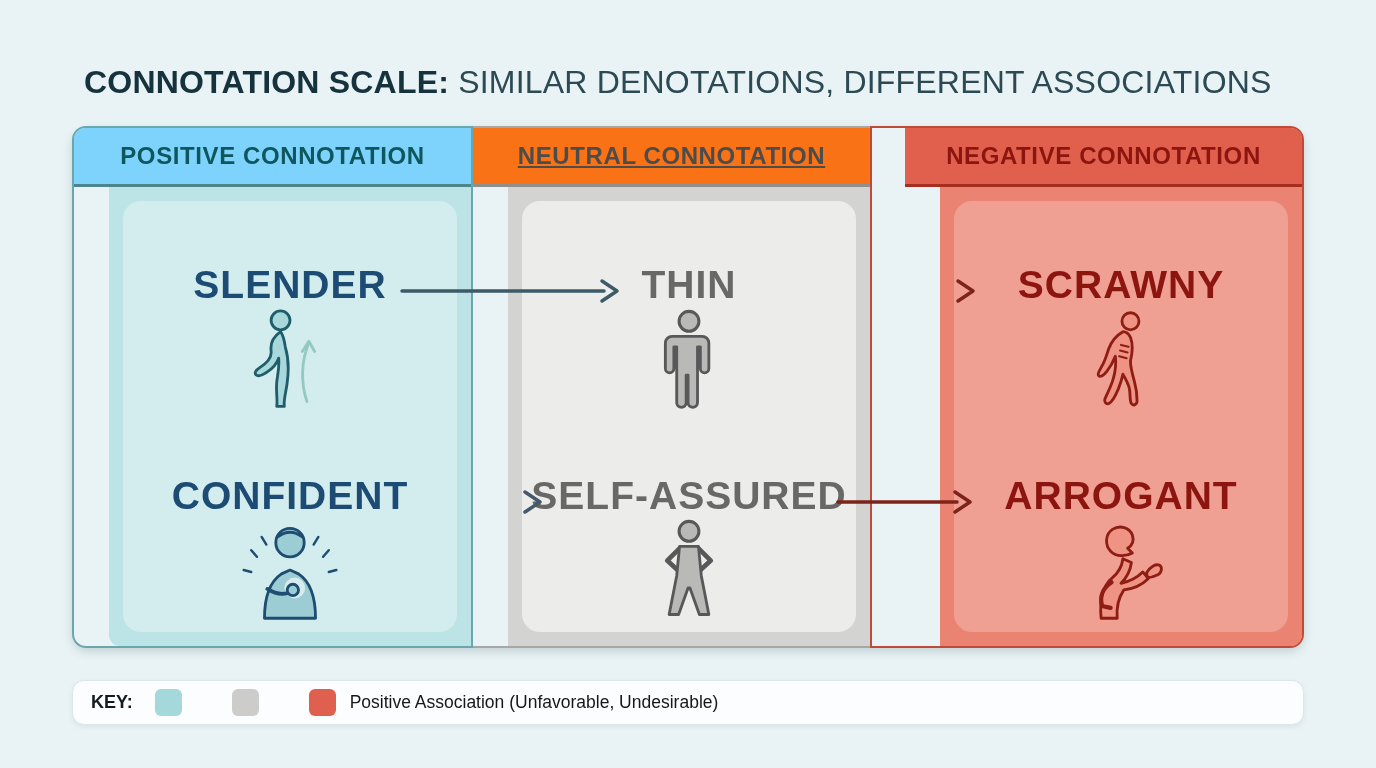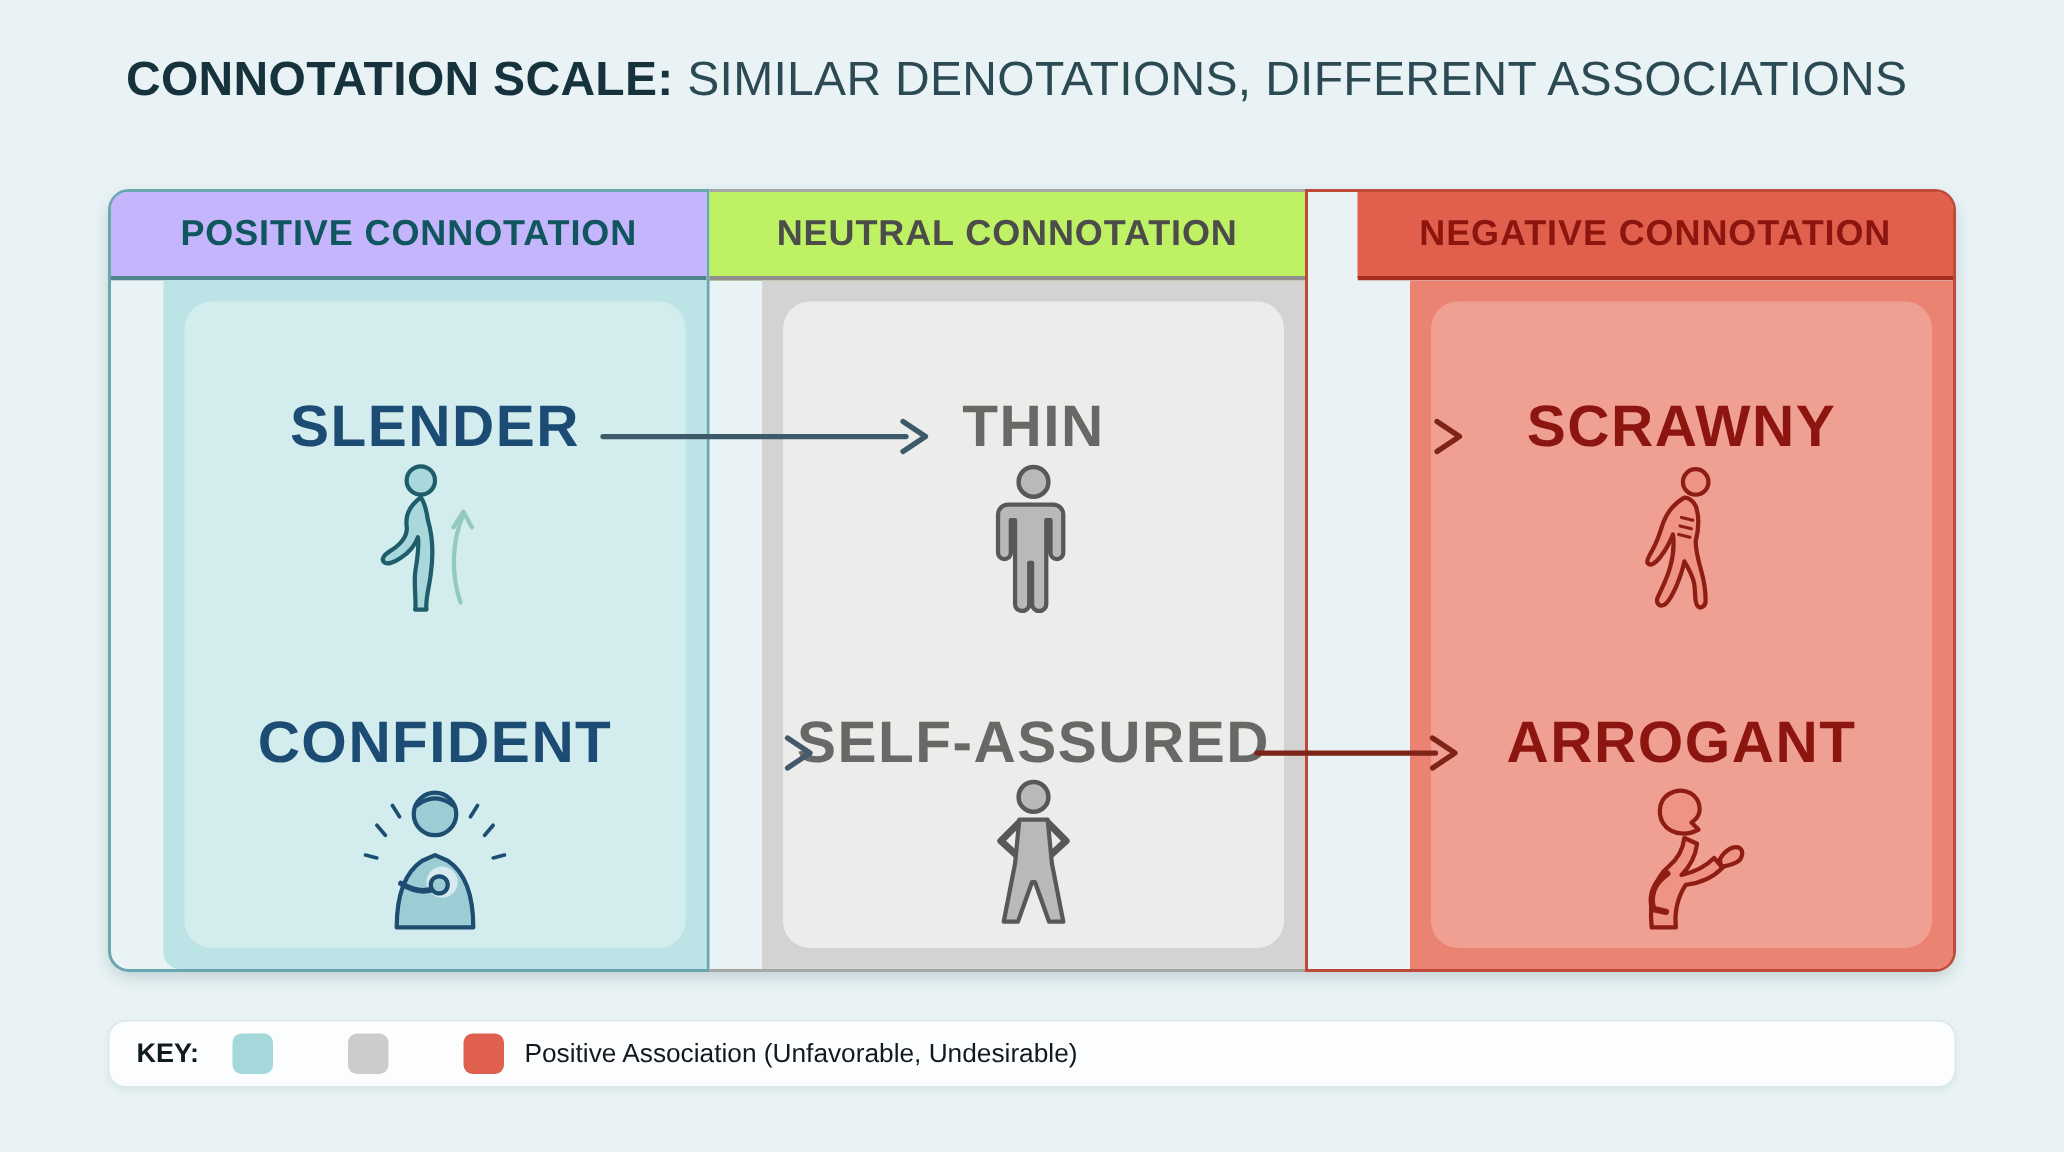--- a/index.html
+++ b/index.html
@@ -14,7 +14,7 @@
 
   
   .title{
-    position:absolute;left:84px;top:34px;
+    position:absolute;left:84px;top:64px;
     font-size:32px;letter-spacing:.2px;white-space:nowrap;
     color:#1d3842;
   }

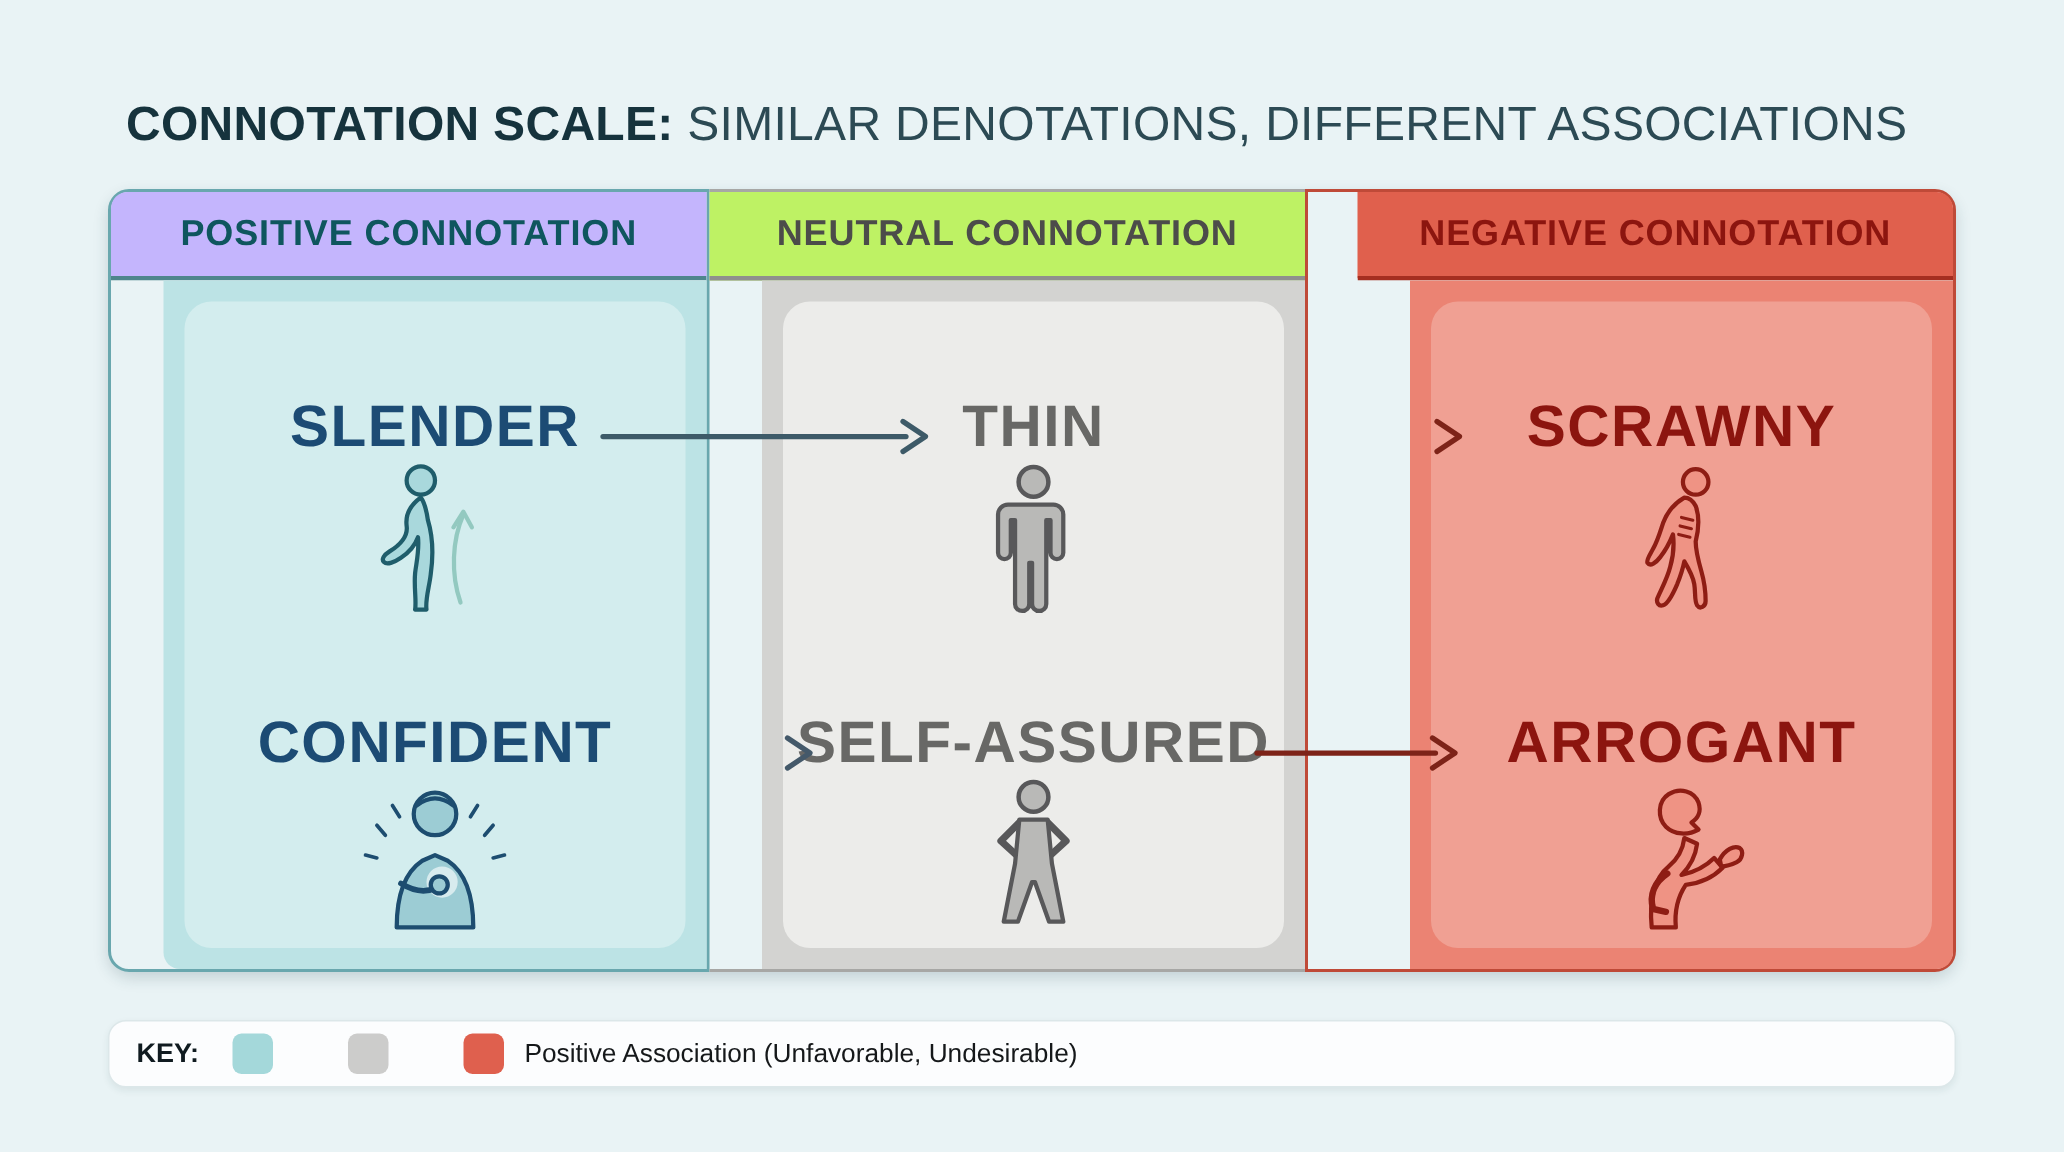--- a/index.html
+++ b/index.html
@@ -37,7 +37,7 @@
     display:flex;align-items:center;justify-content:center;
     font-size:24px;font-weight:700;letter-spacing:.6px;
   }
-  .pos .col-header{background:#c4b5fd;color:#0f565e;border-bottom:3px solid #4e858c;border-radius:11px 0 0 0;}
+  .pos .col-header{background:#7dd3fc;color:#0f565e;border-bottom:3px solid #4e858c;border-radius:11px 0 0 0;}
   .neu .col-header{background:#bef264;color:#4c4c4a;border-bottom:3px solid #8f8f8d;}
   .neg .col-header{background:#e0604d;color:#8c150f;border-bottom:3px solid #a52e20;border-radius:0 11px 0 0;}
 

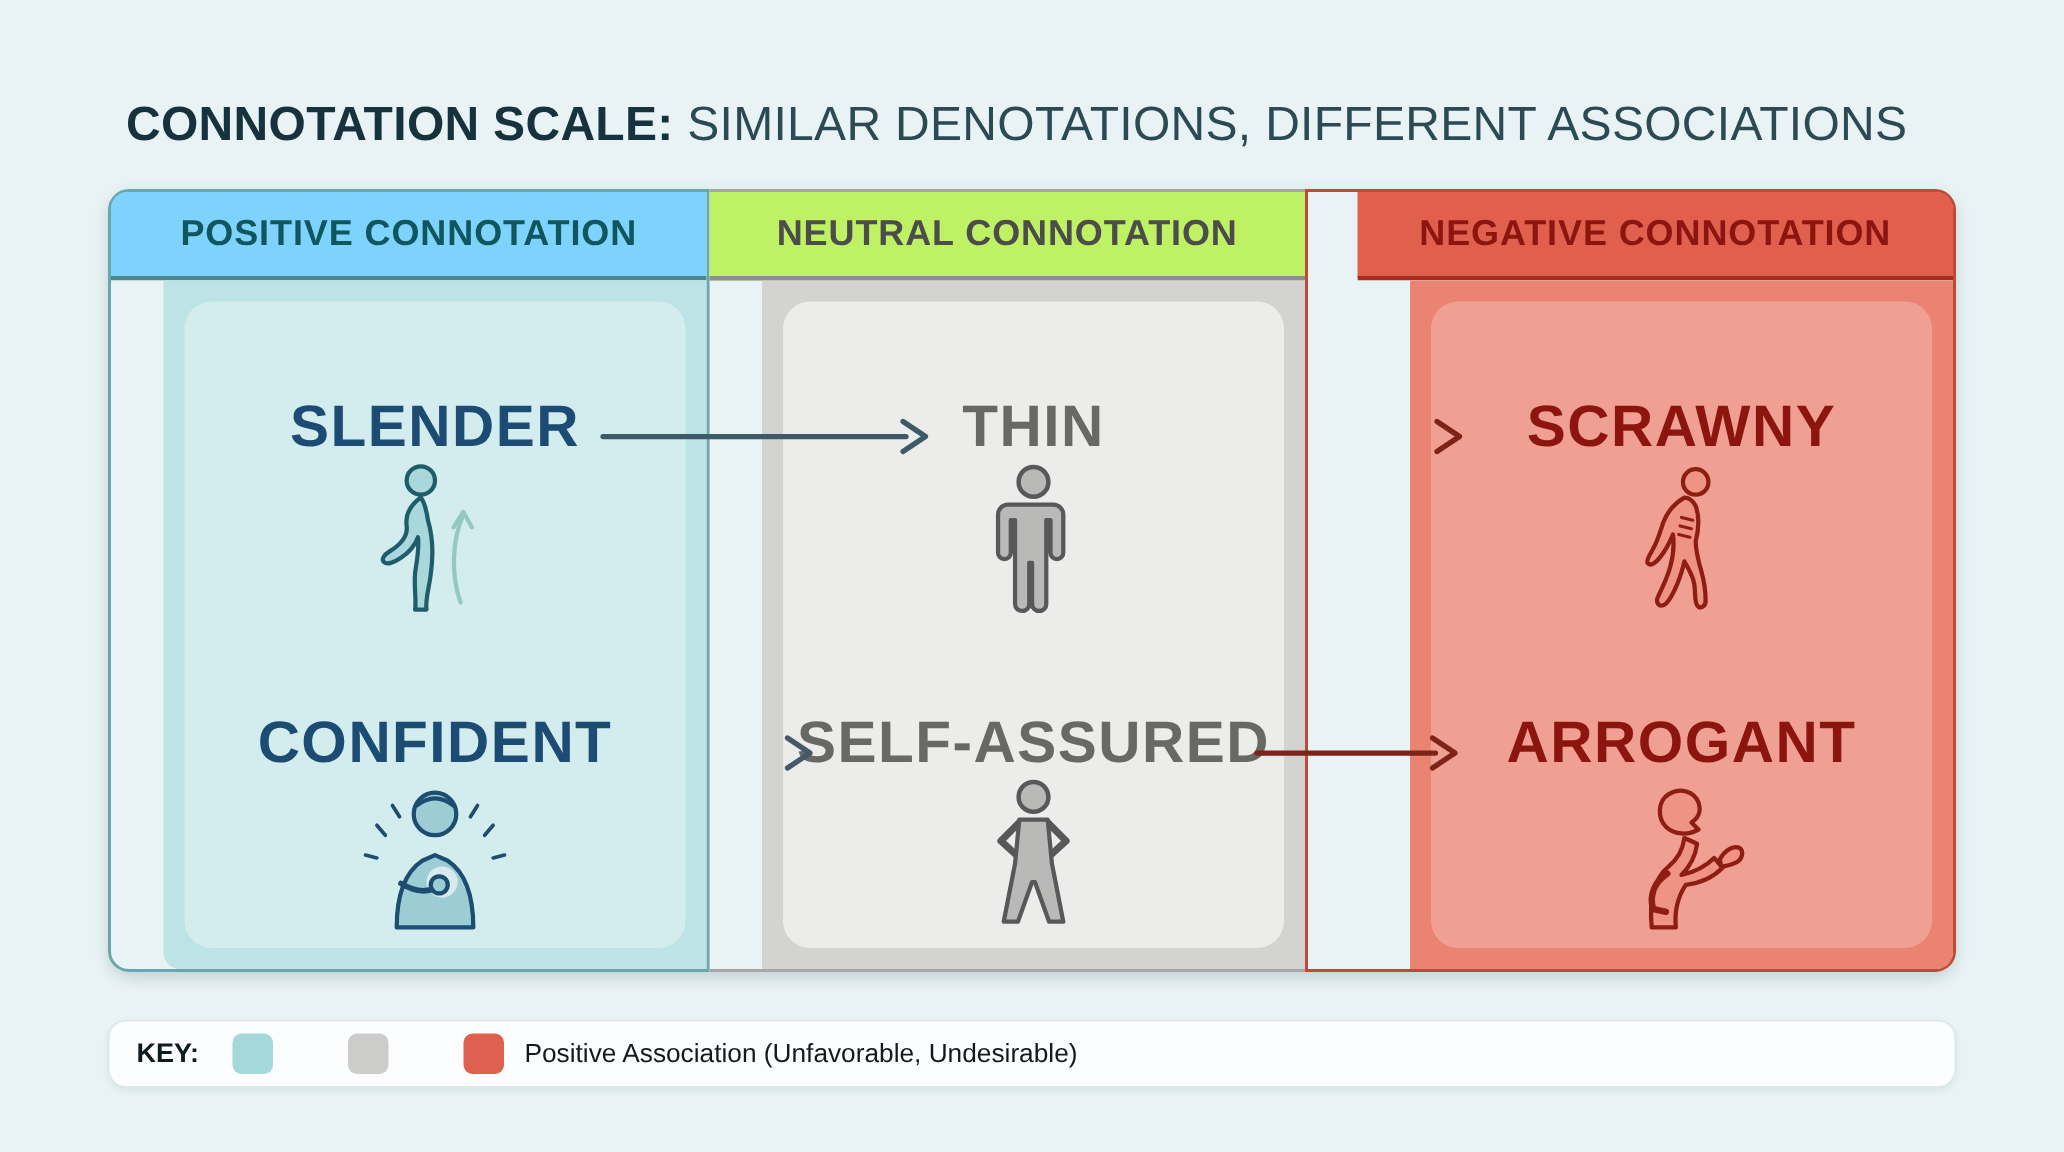--- a/index.html
+++ b/index.html
@@ -38,7 +38,7 @@
     font-size:24px;font-weight:700;letter-spacing:.6px;
   }
   .pos .col-header{background:#7dd3fc;color:#0f565e;border-bottom:3px solid #4e858c;border-radius:11px 0 0 0;}
-  .neu .col-header{background:#bef264;color:#4c4c4a;border-bottom:3px solid #8f8f8d;}
+  .neu .col-header{background:#f97316;color:#4c4c4a;border-bottom:3px solid #8f8f8d;text-decoration:underline;}
   .neg .col-header{background:#e0604d;color:#8c150f;border-bottom:3px solid #a52e20;border-radius:0 11px 0 0;}
 
   .col-body{flex:1 1 auto;padding:14px;margin-left:35px;}

